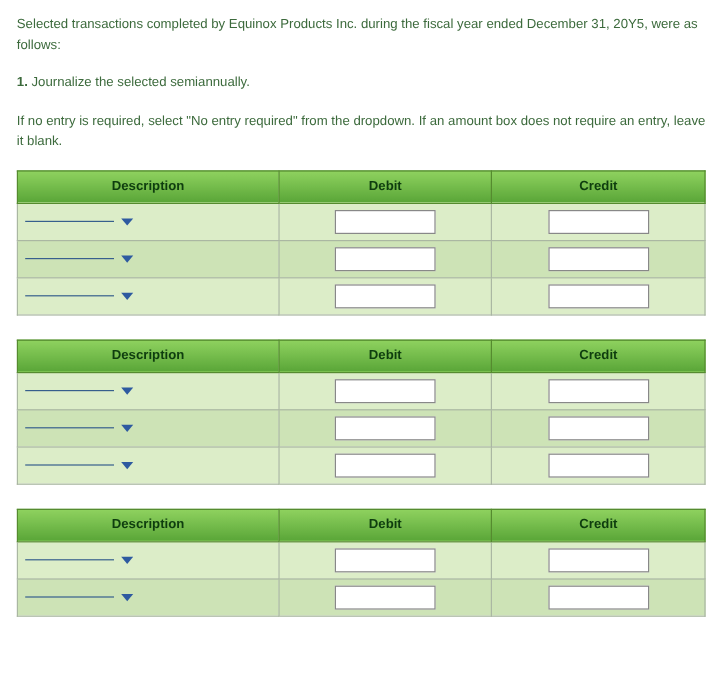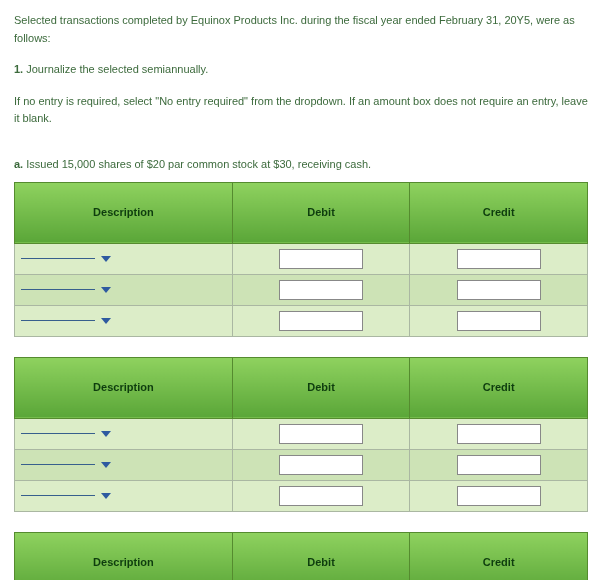--- a/index.html
+++ b/index.html
@@ -78,7 +78,7 @@
 </head>
 <body>
 
-<div class="intro">Selected transactions completed by Equinox Products Inc. during the fiscal year ended February 31, 20Y5, were as follows:</div>
+<div class="intro">Selected transactions completed by Equinox Products Inc. during the fiscal year ended December 31, 20Y5, were as follows:</div>
 
 <div class="instruction">
   <span class="bold">1.</span>

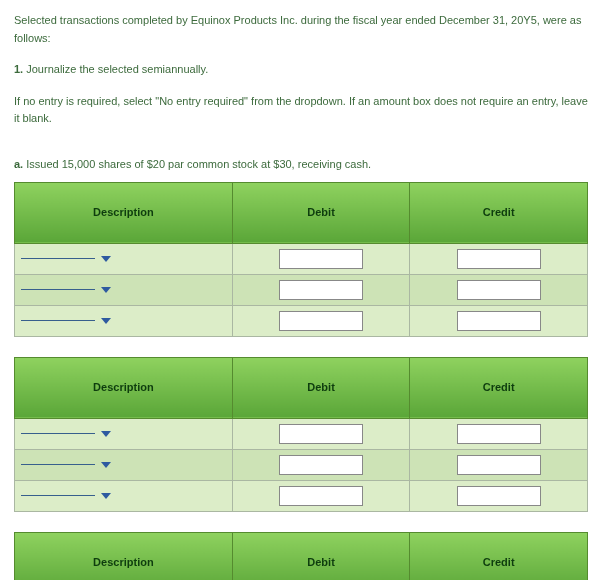--- a/index.html
+++ b/index.html
@@ -15,7 +15,7 @@
   }
   .intro { margin-bottom: 14px; }
   .instruction { margin-bottom: 14px; }
-  .note { margin-bottom: 28px; }
+  .note { margin-bottom: 14px; }
   .bold { font-weight: bold; }
   .section-label { margin-bottom: 8px; }
   table.journal {

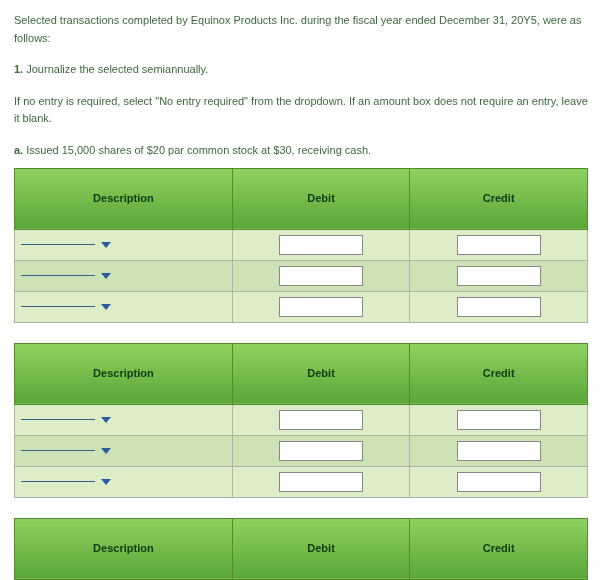--- a/index.html
+++ b/index.html
@@ -88,7 +88,6 @@
 <div class="note">If no entry is required, select "No entry required" from the dropdown. If an amount box does not require an entry, leave it blank.</div>
 
 <div id="sections">
-    <div class="section-label"><span class="bold">a.</span><span> Issued 15,000 shares of $20 par common stock at $30, receiving cash.</span></div>
     <table class="journal">
       <thead>
         <tr>

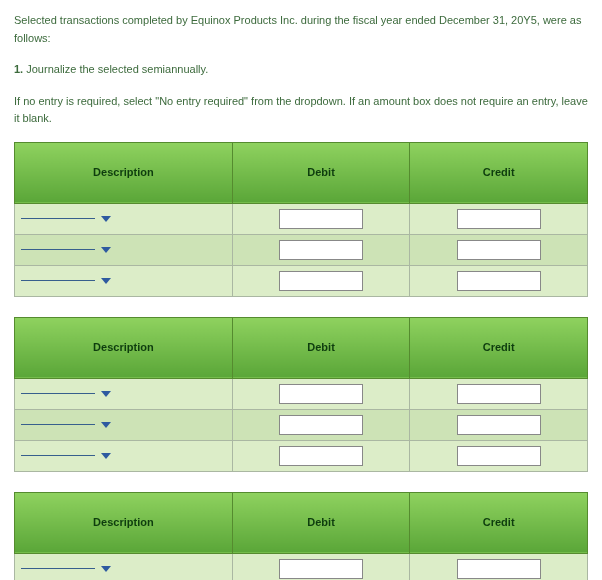--- a/index.html
+++ b/index.html
@@ -31,7 +31,7 @@
     color: #0e3d0e;
     font-weight: bold;
     font-size: 11px;
-    padding: 21px 6px;
+    padding: 4px 6px;
     border: 1px solid #558b2f;
     text-align: center;
     height: 18px;

